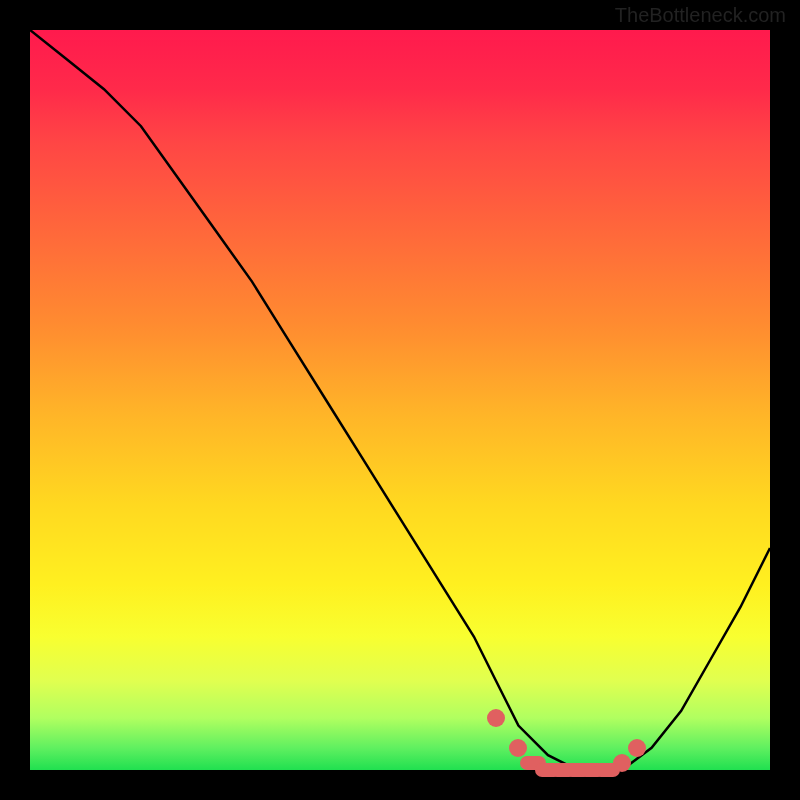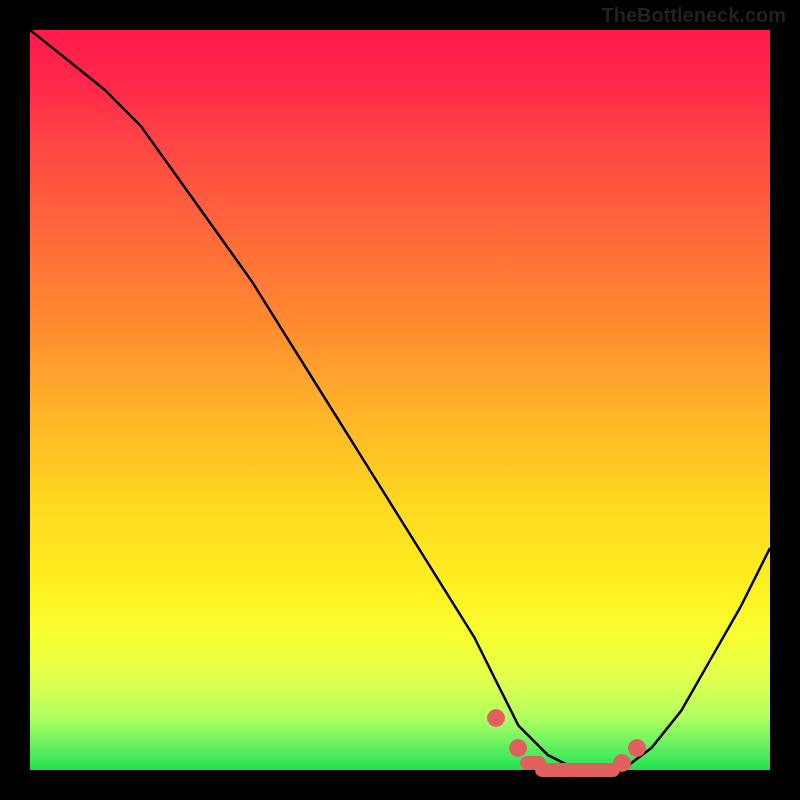--- a/index.html
+++ b/index.html
@@ -17,7 +17,7 @@
     right: 14px;
     color: #222;
     font-size: 20px;
-    font-weight: bold;
+    font-weight: normal;
     z-index: 10;
   }
   .plot-area {

